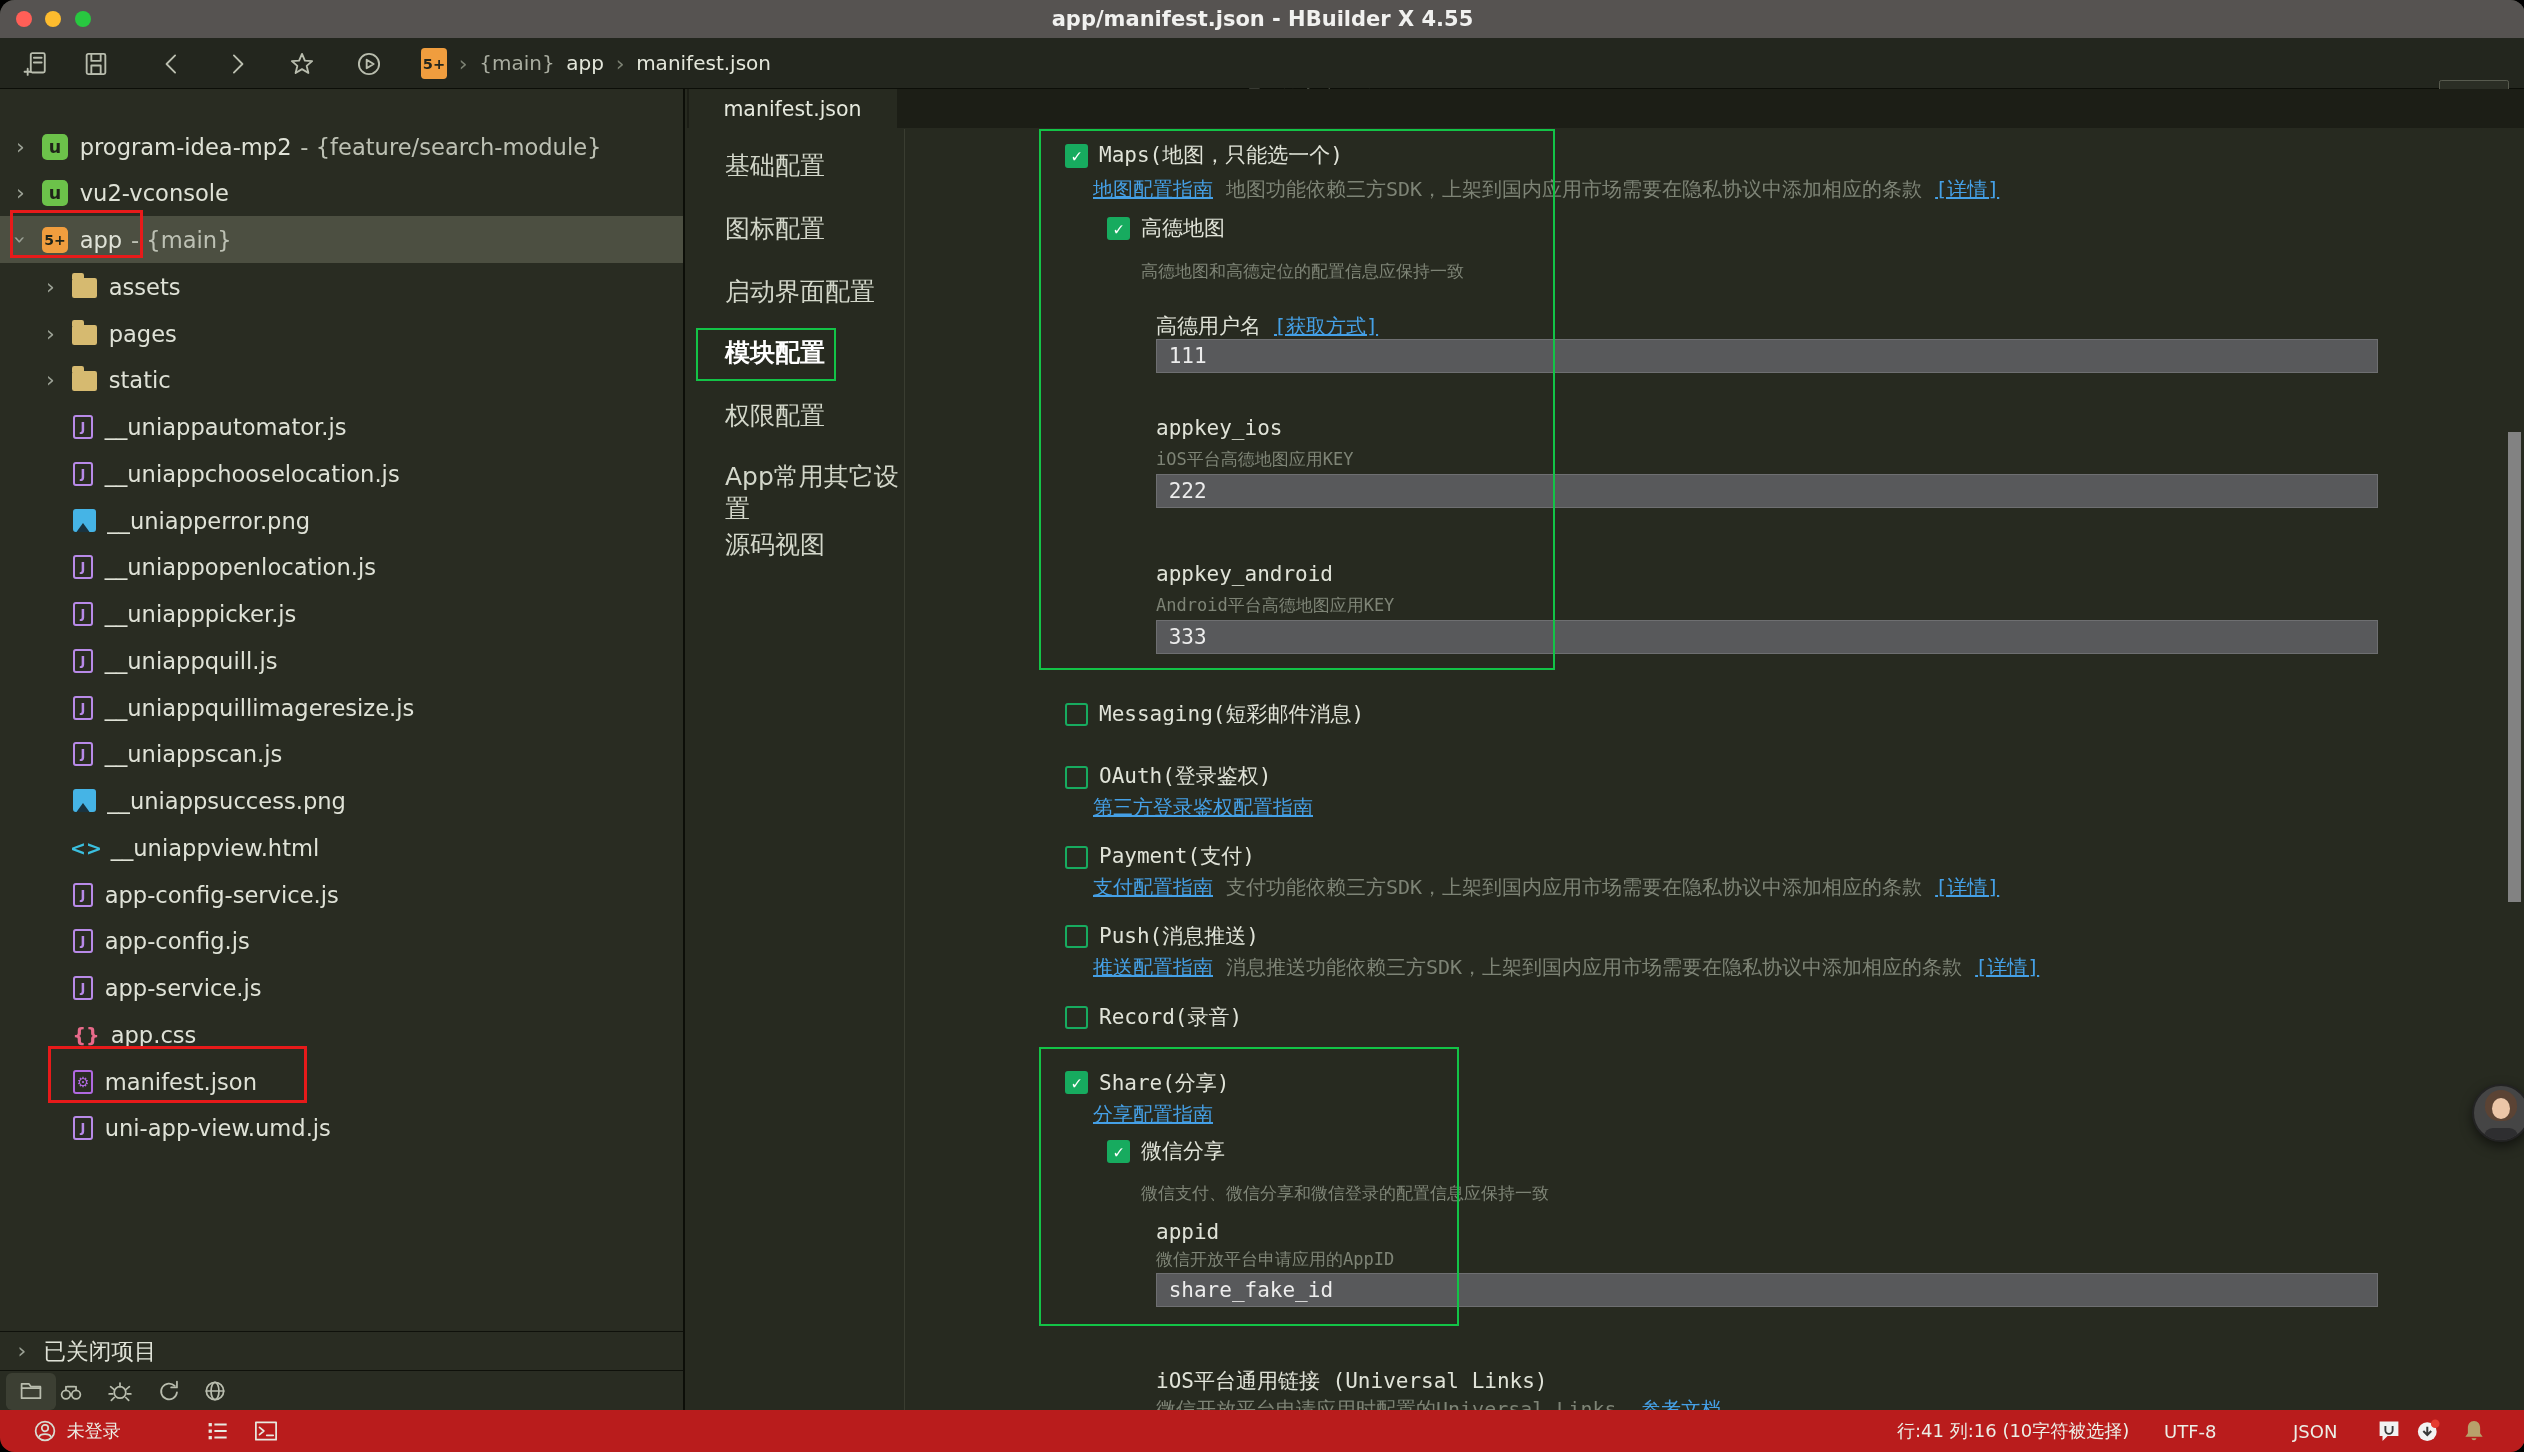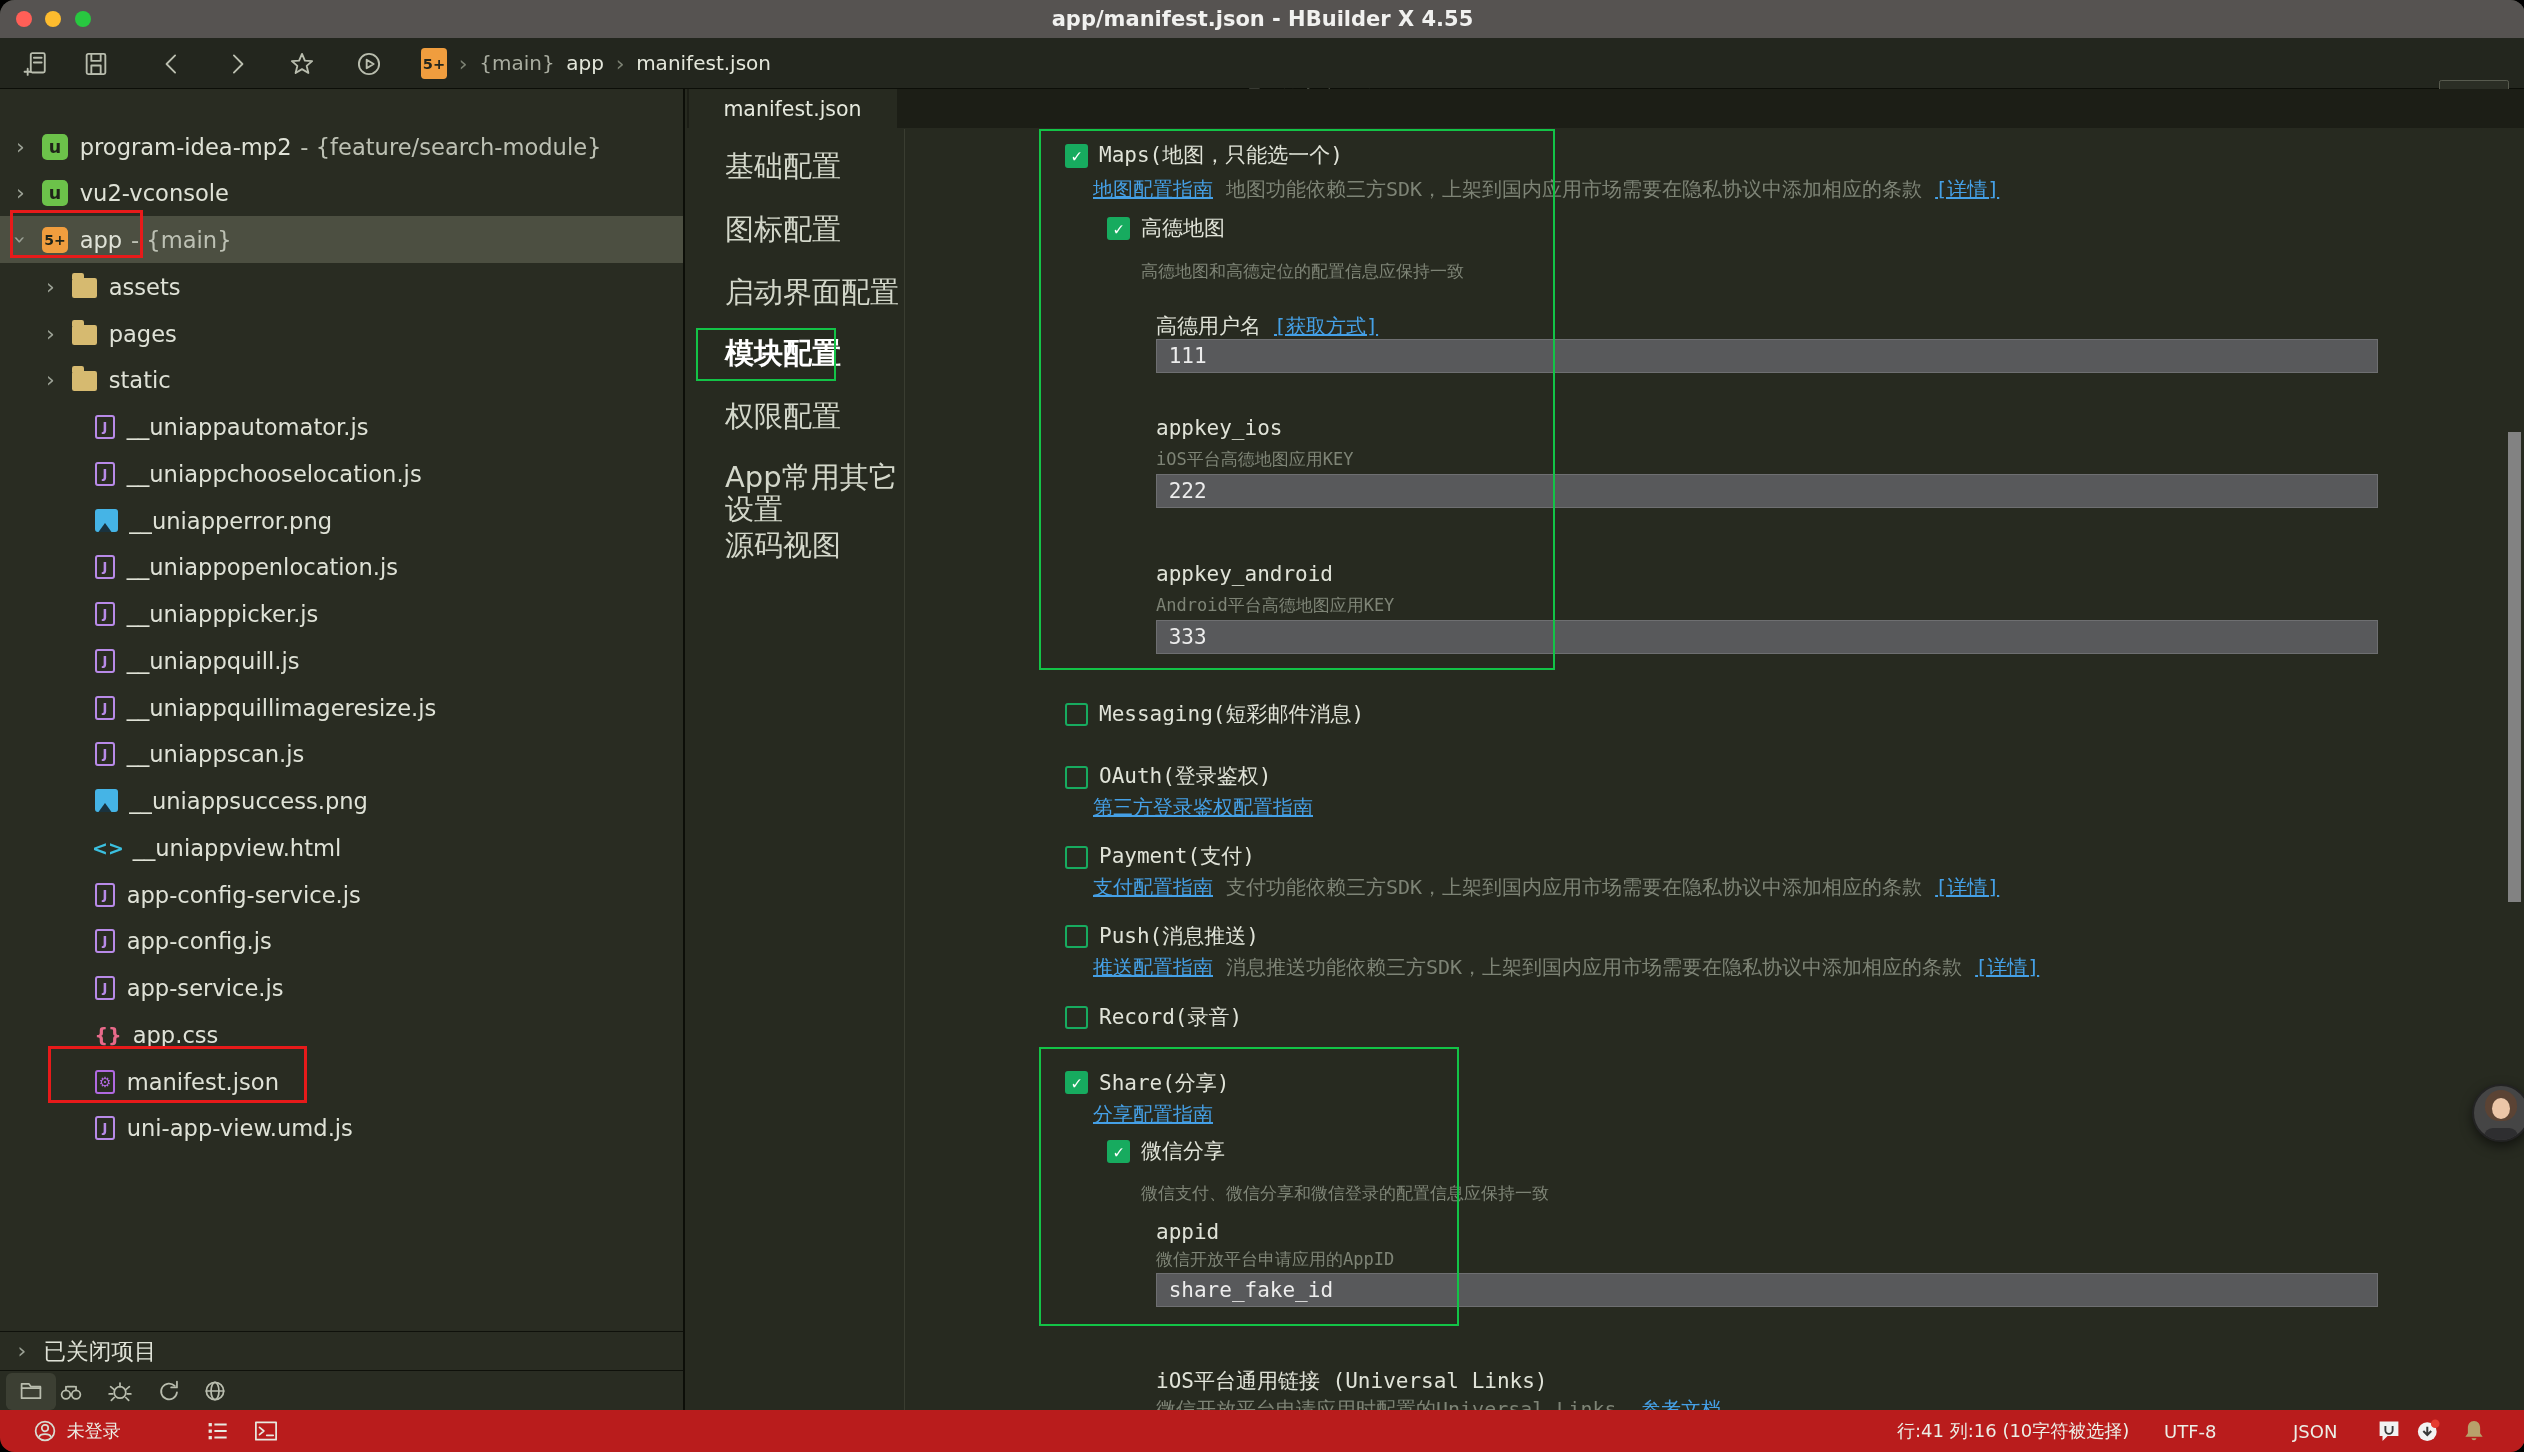--- a/index.html
+++ b/index.html
@@ -72,7 +72,7 @@
   .tab{position:absolute;left:1.5px;top:0;width:208px;height:39px;background:#272a20;color:#e6e9de;font-size:20.5px;
        display:flex;align-items:center;justify-content:center;}
   .navcol{position:absolute;left:687px;top:129px;width:218px;bottom:42px;background:#272a20;border-right:1.5px solid #3a3d31;box-sizing:border-box;}
-  .nav-item{position:absolute;left:38px;height:32px;line-height:32px;font-size:29px;color:#d3d7ca;cursor:pointer;}
+  .nav-item{position:absolute;left:38px;height:32px;line-height:32px;font-size:25px;color:#d3d7ca;cursor:pointer;}
   .nav-item.active{color:#ffffff;font-weight:bold;}
   .content{position:absolute;left:905px;top:129px;right:0;bottom:42px;background:#272a20;overflow:hidden;
            font-family:"DejaVu Sans Mono","DejaVu Sans",monospace;}

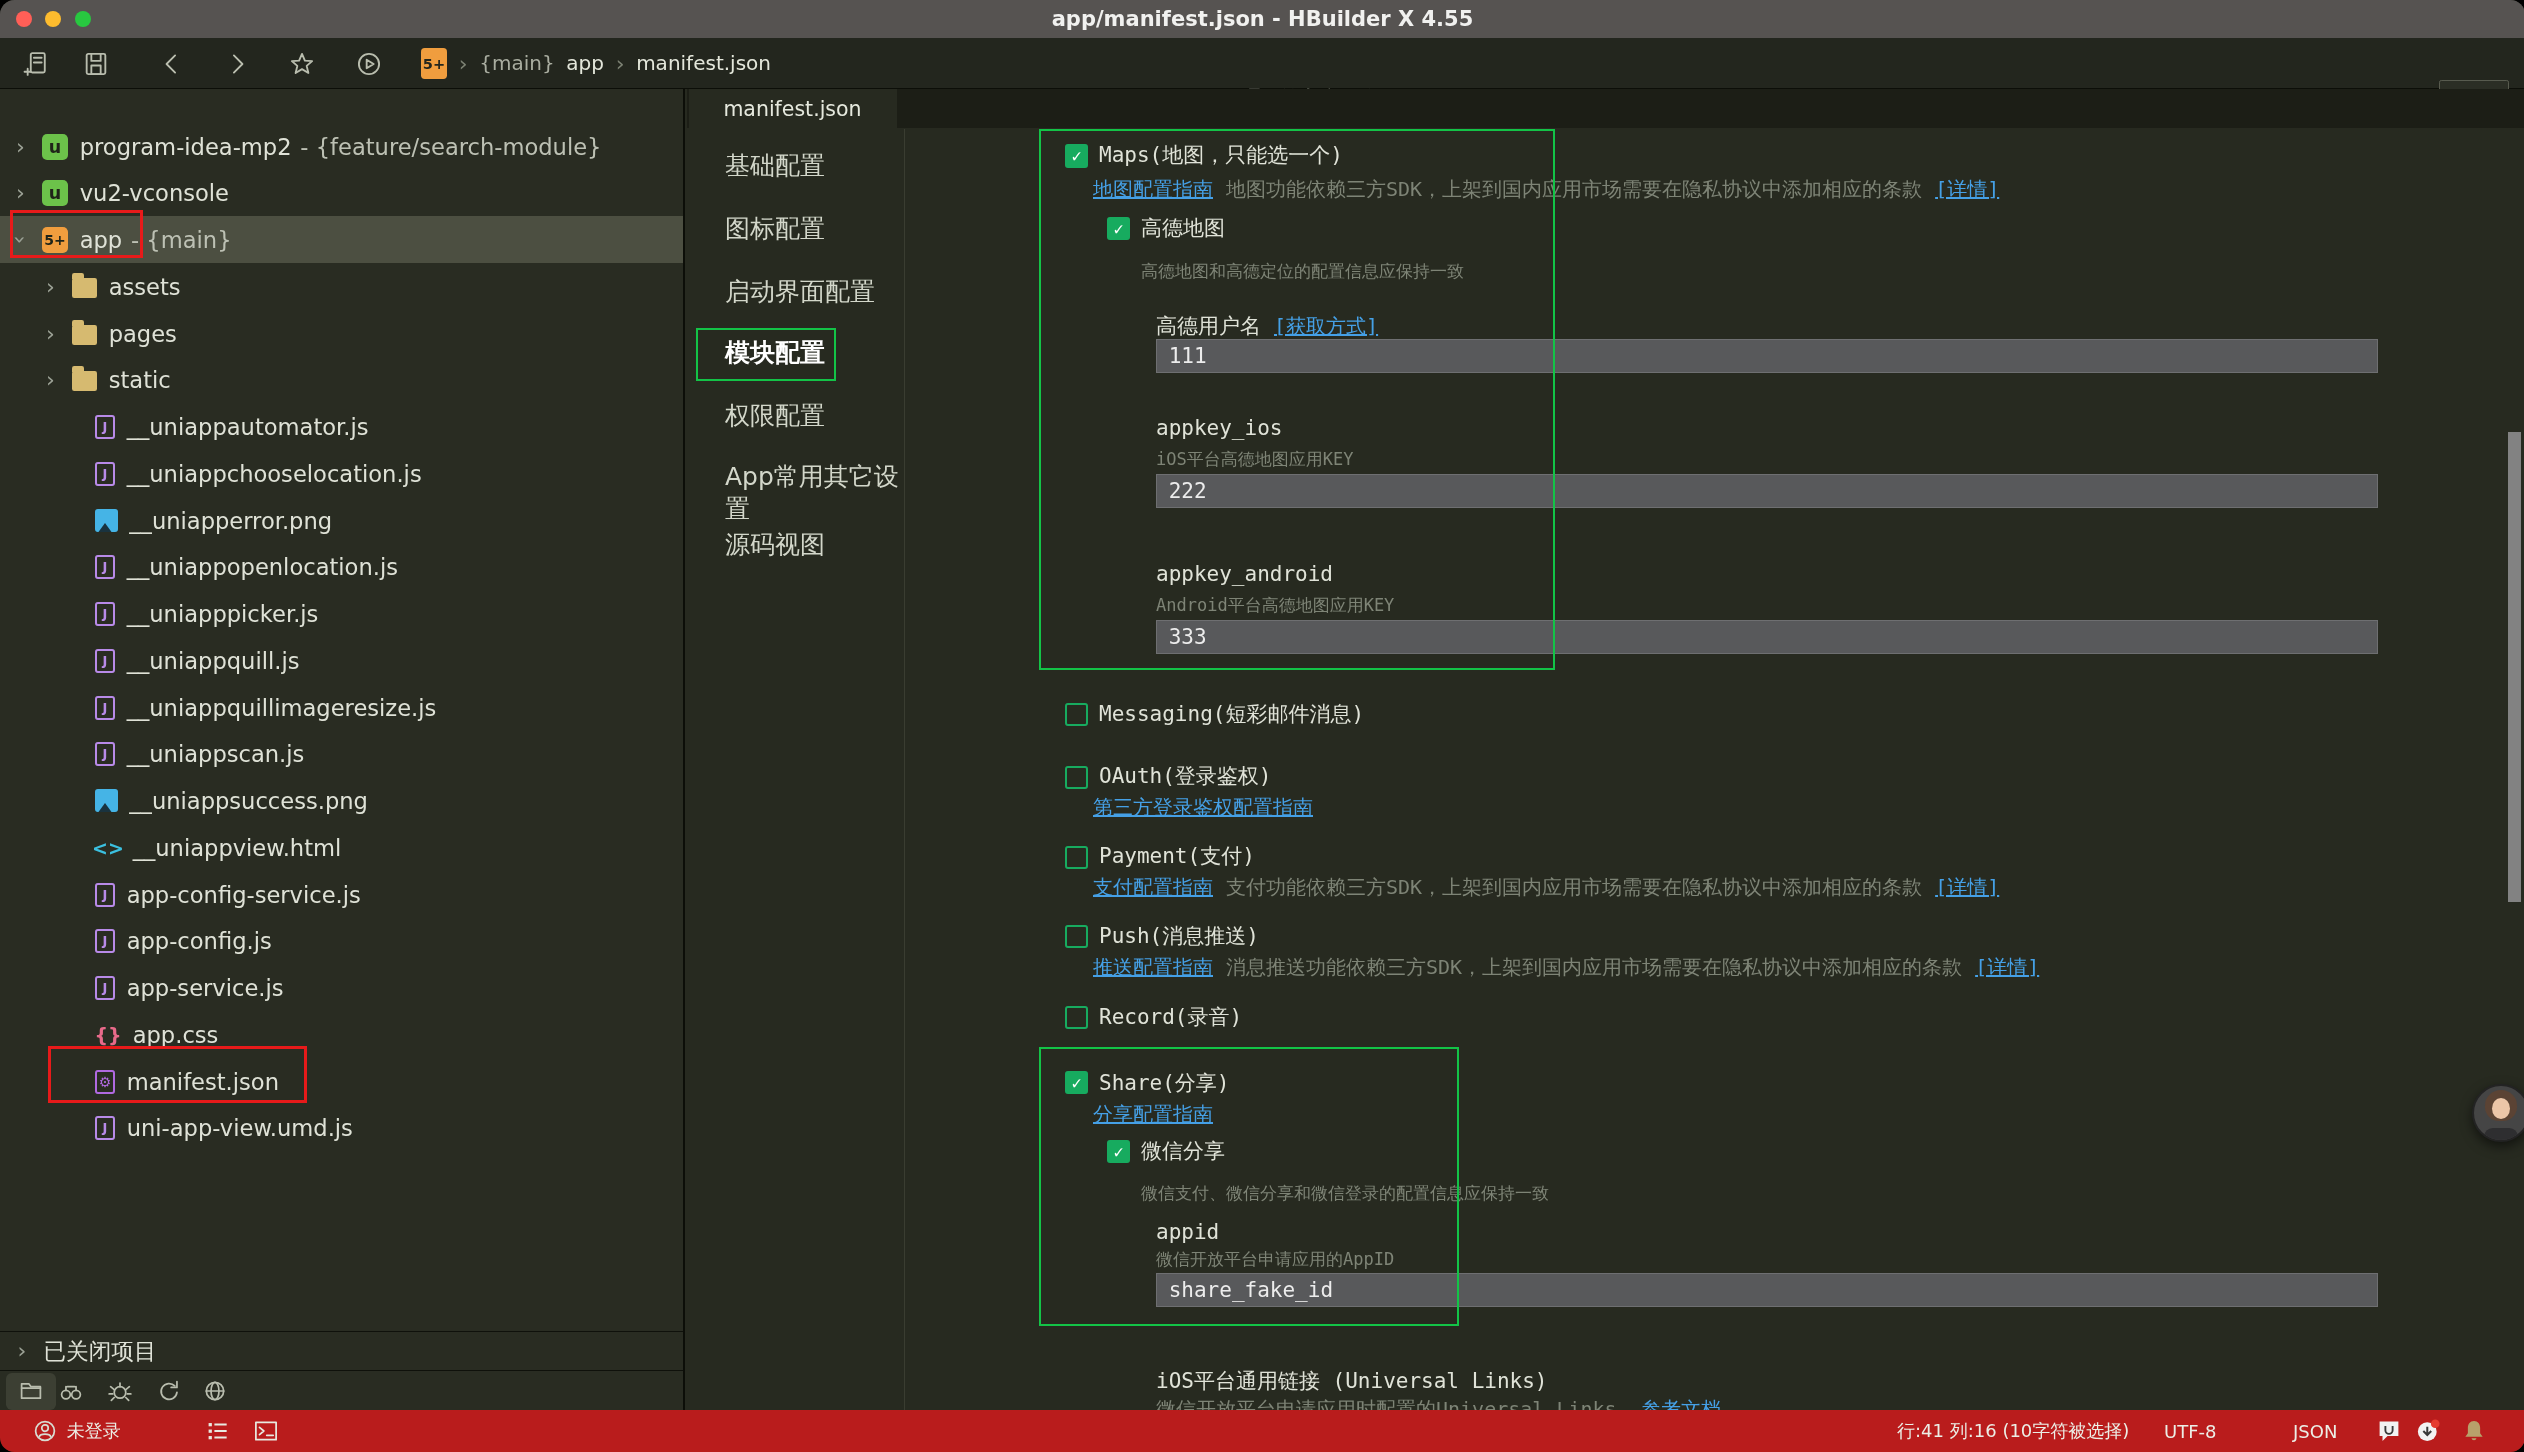--- a/index.html
+++ b/index.html
@@ -34,7 +34,7 @@
   .sidebar{position:absolute;top:89px;left:0;width:685px;bottom:42px;background:#292c22;
            border-right:2.2px solid #0c0e08;overflow:hidden;box-sizing:border-box;}
   .tree-row{position:absolute;left:0;width:100%;height:47px;display:flex;align-items:center;font-size:22.6px;color:#dfe2d7;box-sizing:border-box;}
-  .tree-row.p{padding-left:16px}.tree-row.f{padding-left:46px}.tree-row.d{padding-left:95px}
+  .tree-row.p{padding-left:16px}.tree-row.f{padding-left:46px}.tree-row.d{padding-left:73px}
   .tree-row.sel{background:#4c4f41;}
   .tree-row .suffix{color:#bdc1b4;margin-left:8.8px;}
   .chev{width:26px;color:#9ba195;font-size:22px;line-height:1;flex:none;}

